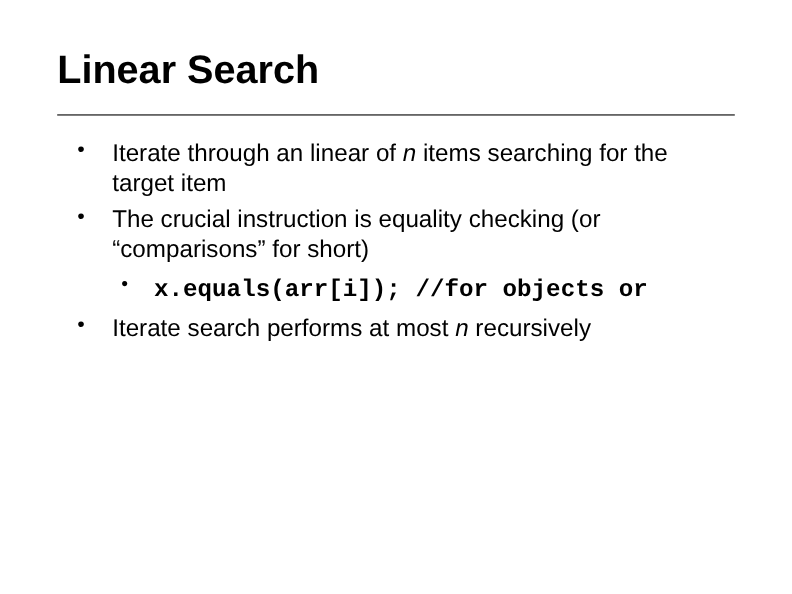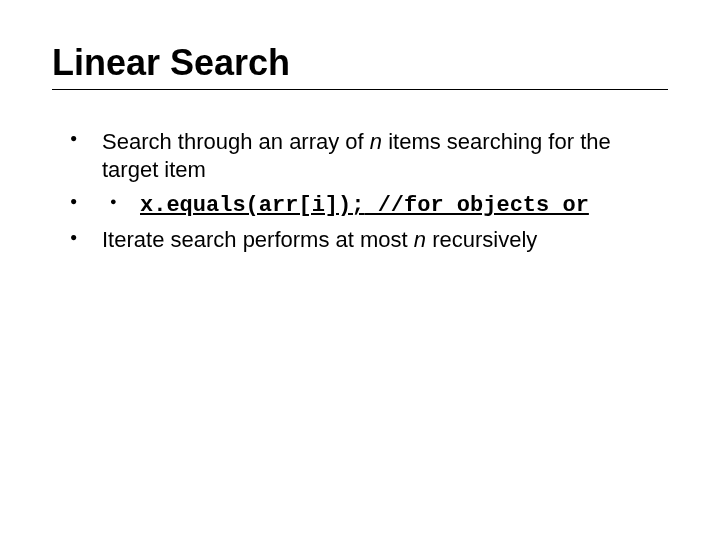--- a/index.html
+++ b/index.html
@@ -14,9 +14,9 @@
   .title {
     font-size: 36px;
     font-weight: bold;
-    padding-bottom: 5px;
+    padding-bottom: 20px;
     border-bottom: 1px solid #000;
-    margin-bottom: 38px;
+    margin-bottom: 20px;
   }
   .content {
     font-size: 22px;

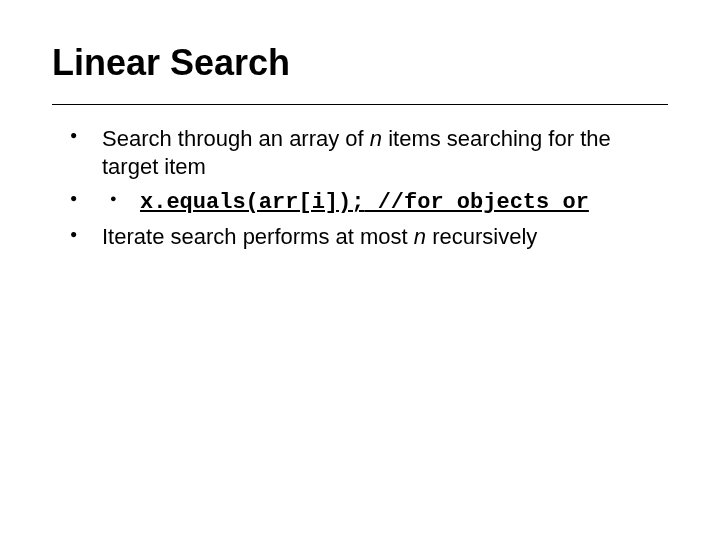--- a/index.html
+++ b/index.html
@@ -65,7 +65,7 @@
 <div class="content">
   <ul>
     <li>
-      <span>Search through an array of </span><span class="italic">n</span><span> items searching for the target item</span>
+      <span>Iterate through an linear of </span><span class="italic">n</span><span> items searching for the target item</span>
     </li>
     <li>
       <ul>

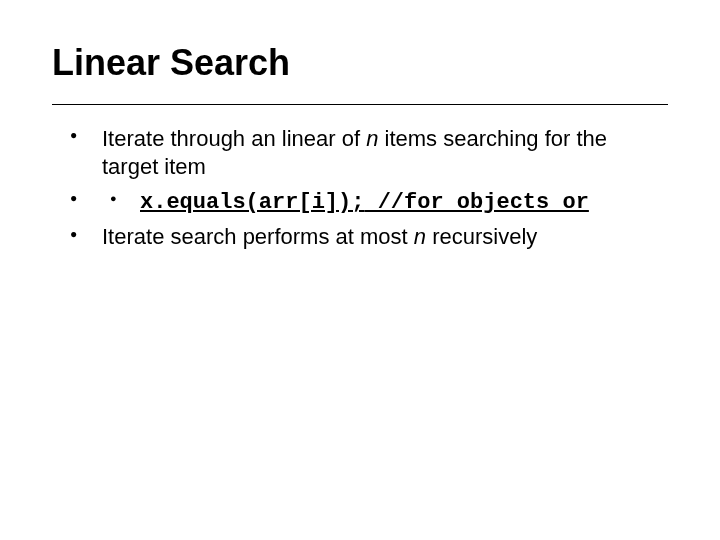--- a/index.html
+++ b/index.html
@@ -68,6 +68,7 @@
       <span>Iterate through an linear of </span><span class="italic">n</span><span> items searching for the target item</span>
     </li>
     <li>
+      <span>The crucial instruction is equality checking (or “comparisons” for short)</span>
       <ul>
         <li>
           <span class="code">x.equals(arr[i]);</span><span class="code"> //for objects or</span>

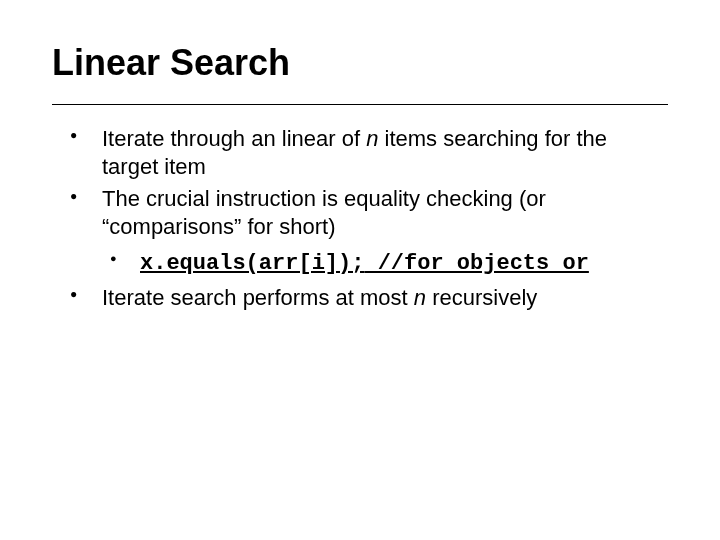--- a/index.html
+++ b/index.html
@@ -45,7 +45,6 @@
   ul ul > li {
     padding-left: 30px;
     margin-bottom: 2px;
-    text-decoration: underline;
   }
   ul ul > li::before {
     font-size: 0.5em;

